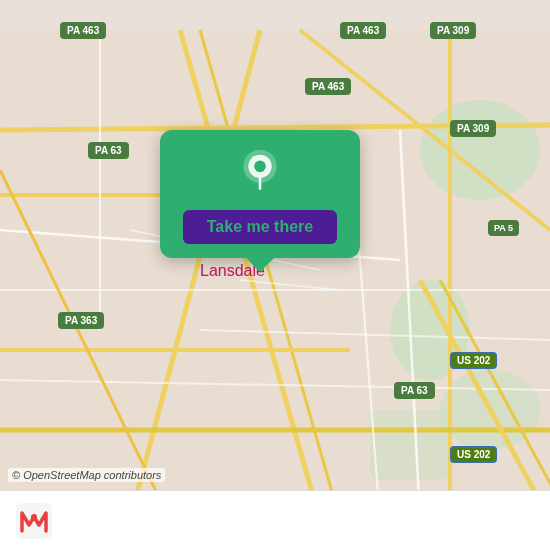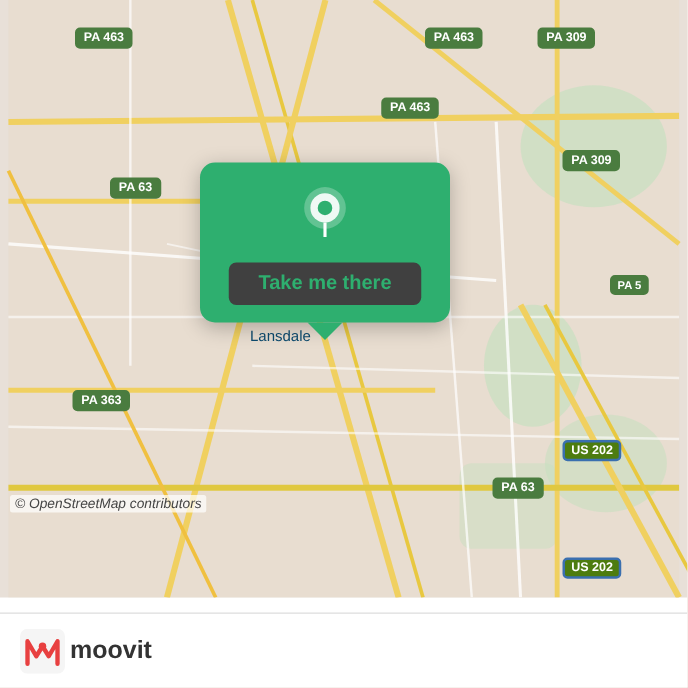--- a/index.html
+++ b/index.html
@@ -13,7 +13,7 @@
 
     #map-container {
       width: 550px;
-      height: 478px;
+      height: 550px;
       position: relative;
       background-color: #e8e0d8;
       overflow: hidden;

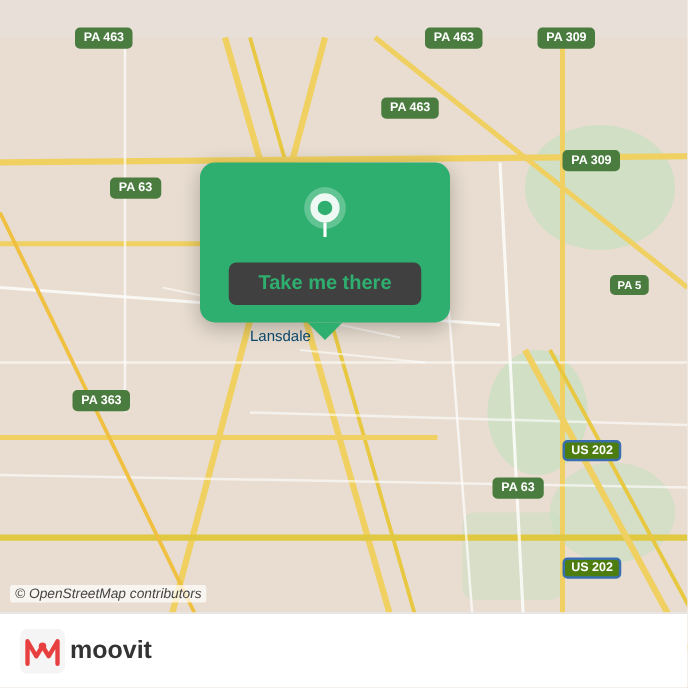--- a/index.html
+++ b/index.html
@@ -87,7 +87,7 @@
     }
 
     #take-me-there-btn {
-      background: #404040;
+      background: #4c1d95;
       color: #2eaf6f;
       border: none;
       border-radius: 6px;

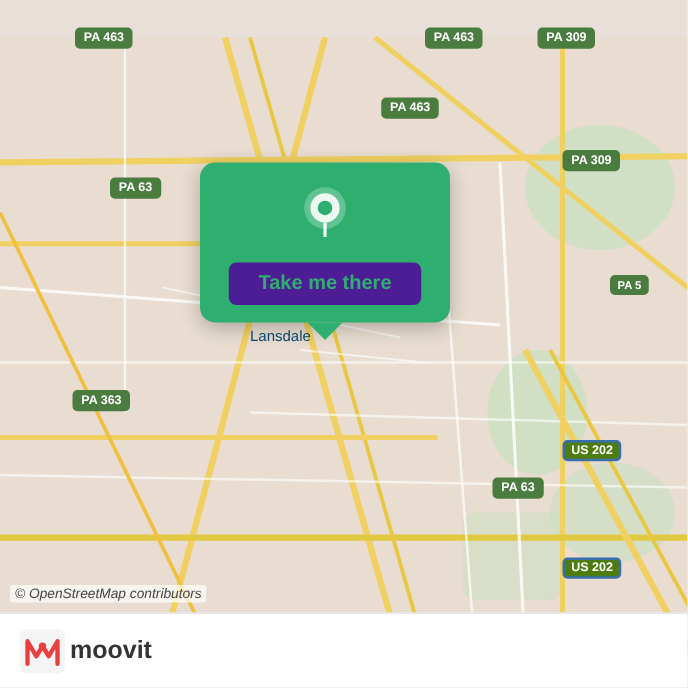--- a/index.html
+++ b/index.html
@@ -202,7 +202,7 @@
   <div class="road-badge green" style="left:305px;top:78px;">PA 463</div>
   <div class="road-badge green" style="left:450px;top:120px;">PA 309</div>
 
-  <div style="position:absolute;left:200px;top:262px;font-size:12px;color:#0c4a6e;font-weight:500;">Lansdale</div>
+  <div style="position:absolute;left:200px;top:262px;font-size:16px;color:#be185d;font-weight:500;">Lansdale</div>
 
   <div class="road-badge green" style="left:58px;top:312px;">PA 363</div>
   <div class="road-badge green" style="left:488px;top:220px;font-size:9px;padding:1px 4px;">PA 5</div>

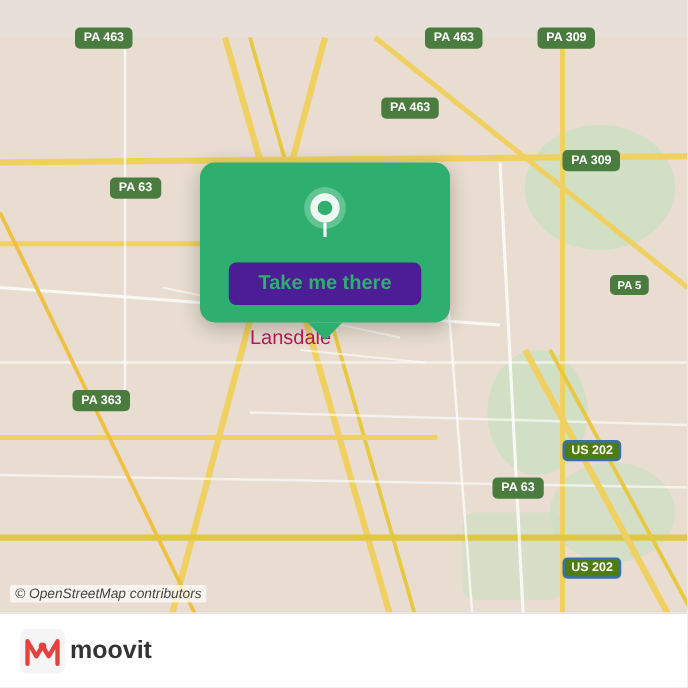--- a/index.html
+++ b/index.html
@@ -235,7 +235,6 @@
 
       <circle cx="18" cy="14" r="3" fill="#e84040"></circle>
     </svg>
-    <span id="moovit-text">moovit</span>
   </div>
 </div>
 

